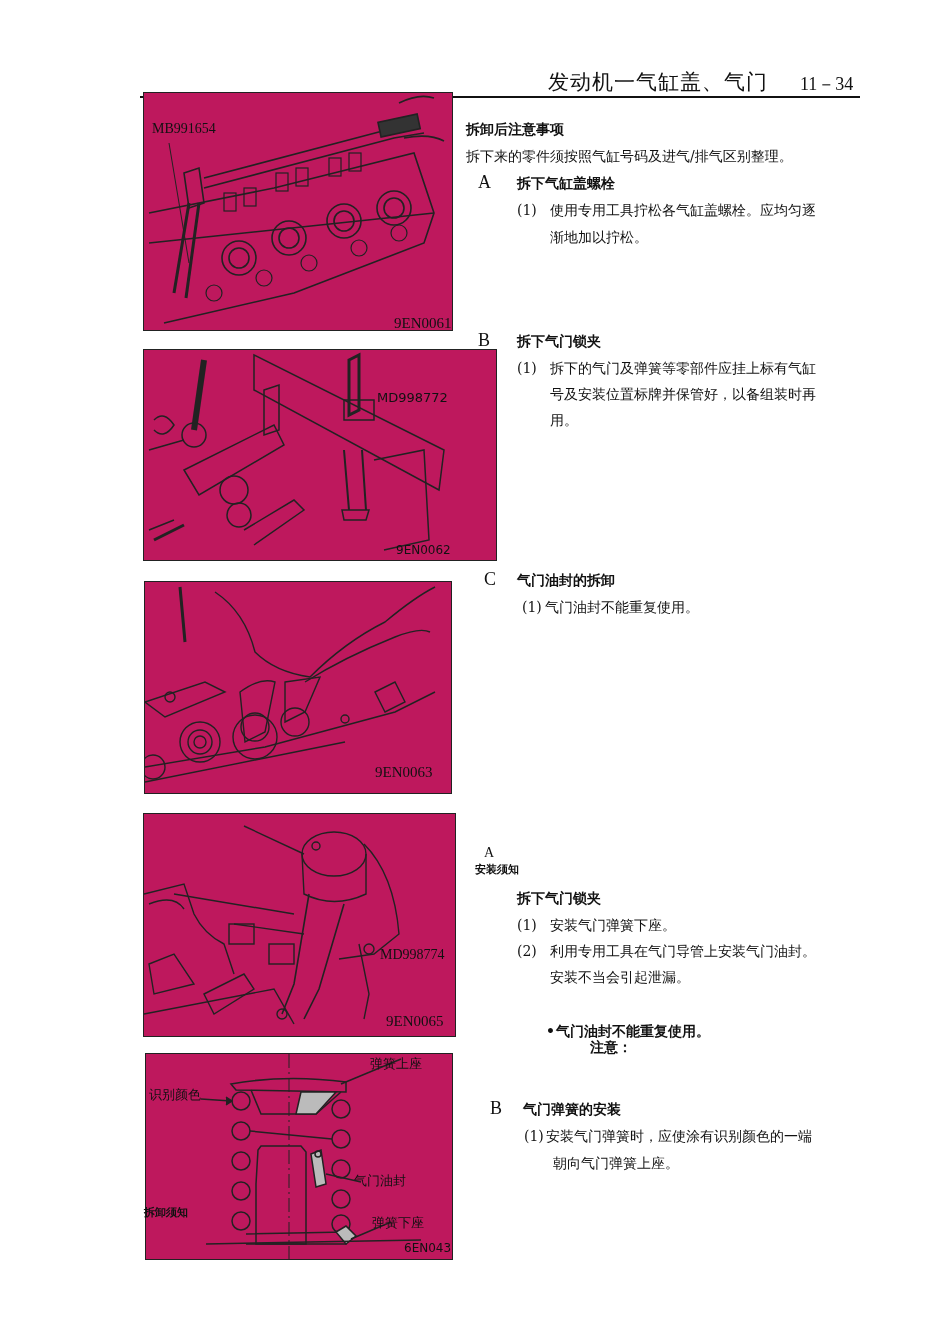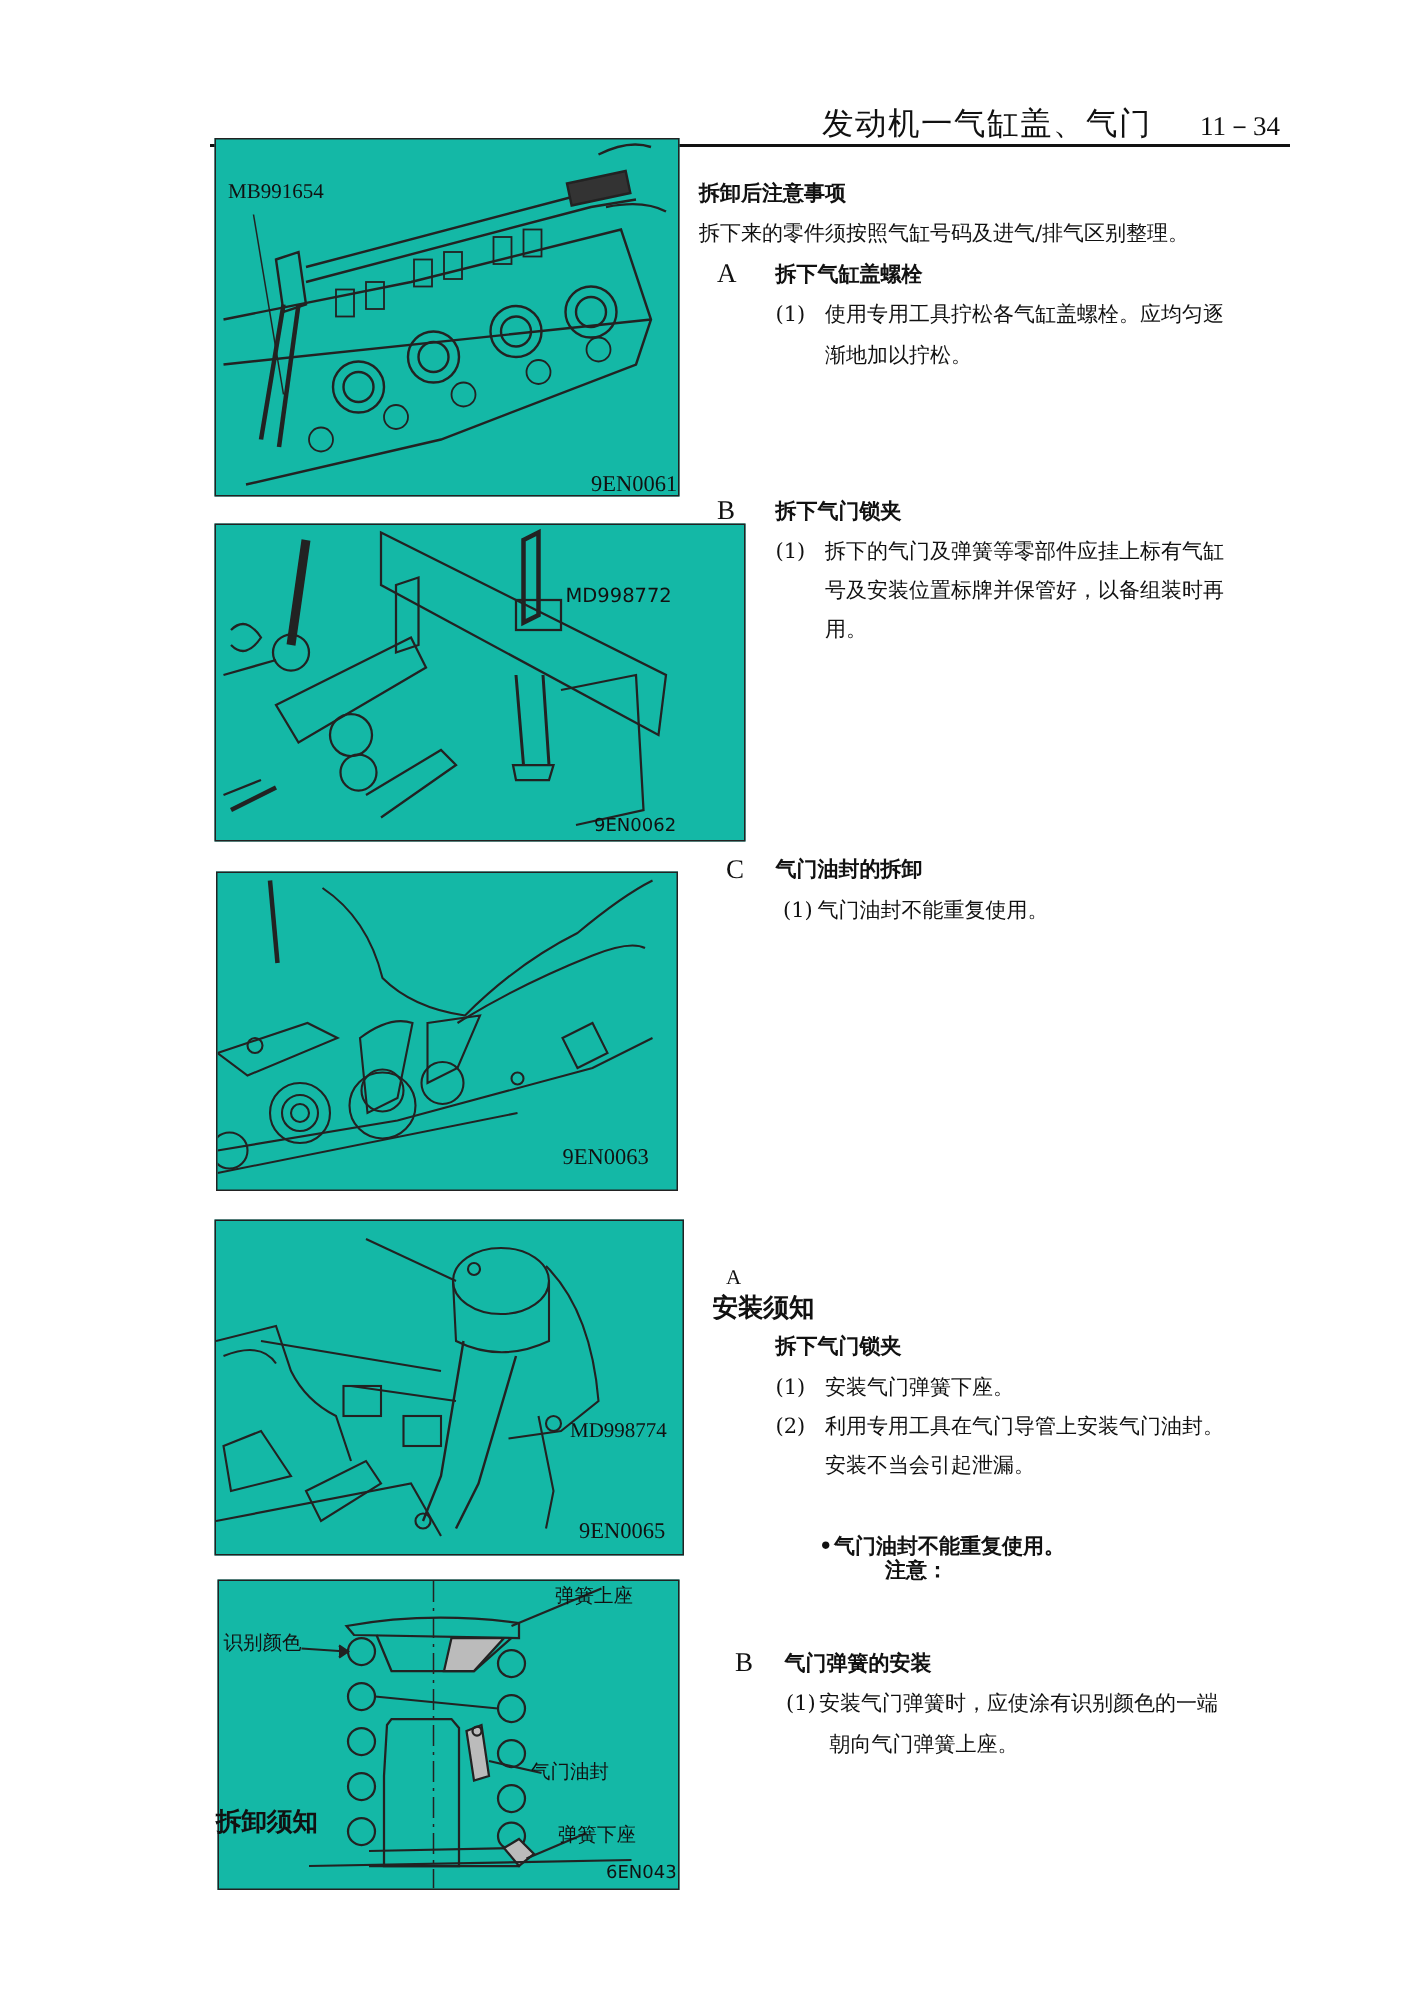--- a/index.html
+++ b/index.html
@@ -9,7 +9,7 @@
   .header-title { left: 548px; top: 68px; font-size: 21px; letter-spacing: 1px; white-space: nowrap; }
   .header-page { left: 800px; top: 72px; font-size: 18px; white-space: nowrap; font-family: "Liberation Serif", serif; }
   .header-rule { left: 140px; top: 96px; width: 720px; height: 2px; background: #111; }
-  .fig { position: absolute; border: 1px solid #222; background: #14b8a6; overflow: hidden; }
+  .fig { position: absolute; border: 1px solid #222; background: #be185d; overflow: hidden; }
   .fig svg { position: absolute; left: 0; top: 0; }
   .fig-code { position: absolute; font-family: Liberation Serif, serif; font-size: 15px; white-space: nowrap; }
   .fig-label { position: absolute; font-family: "Liberation Serif", serif; font-size: 14px; white-space: nowrap; }

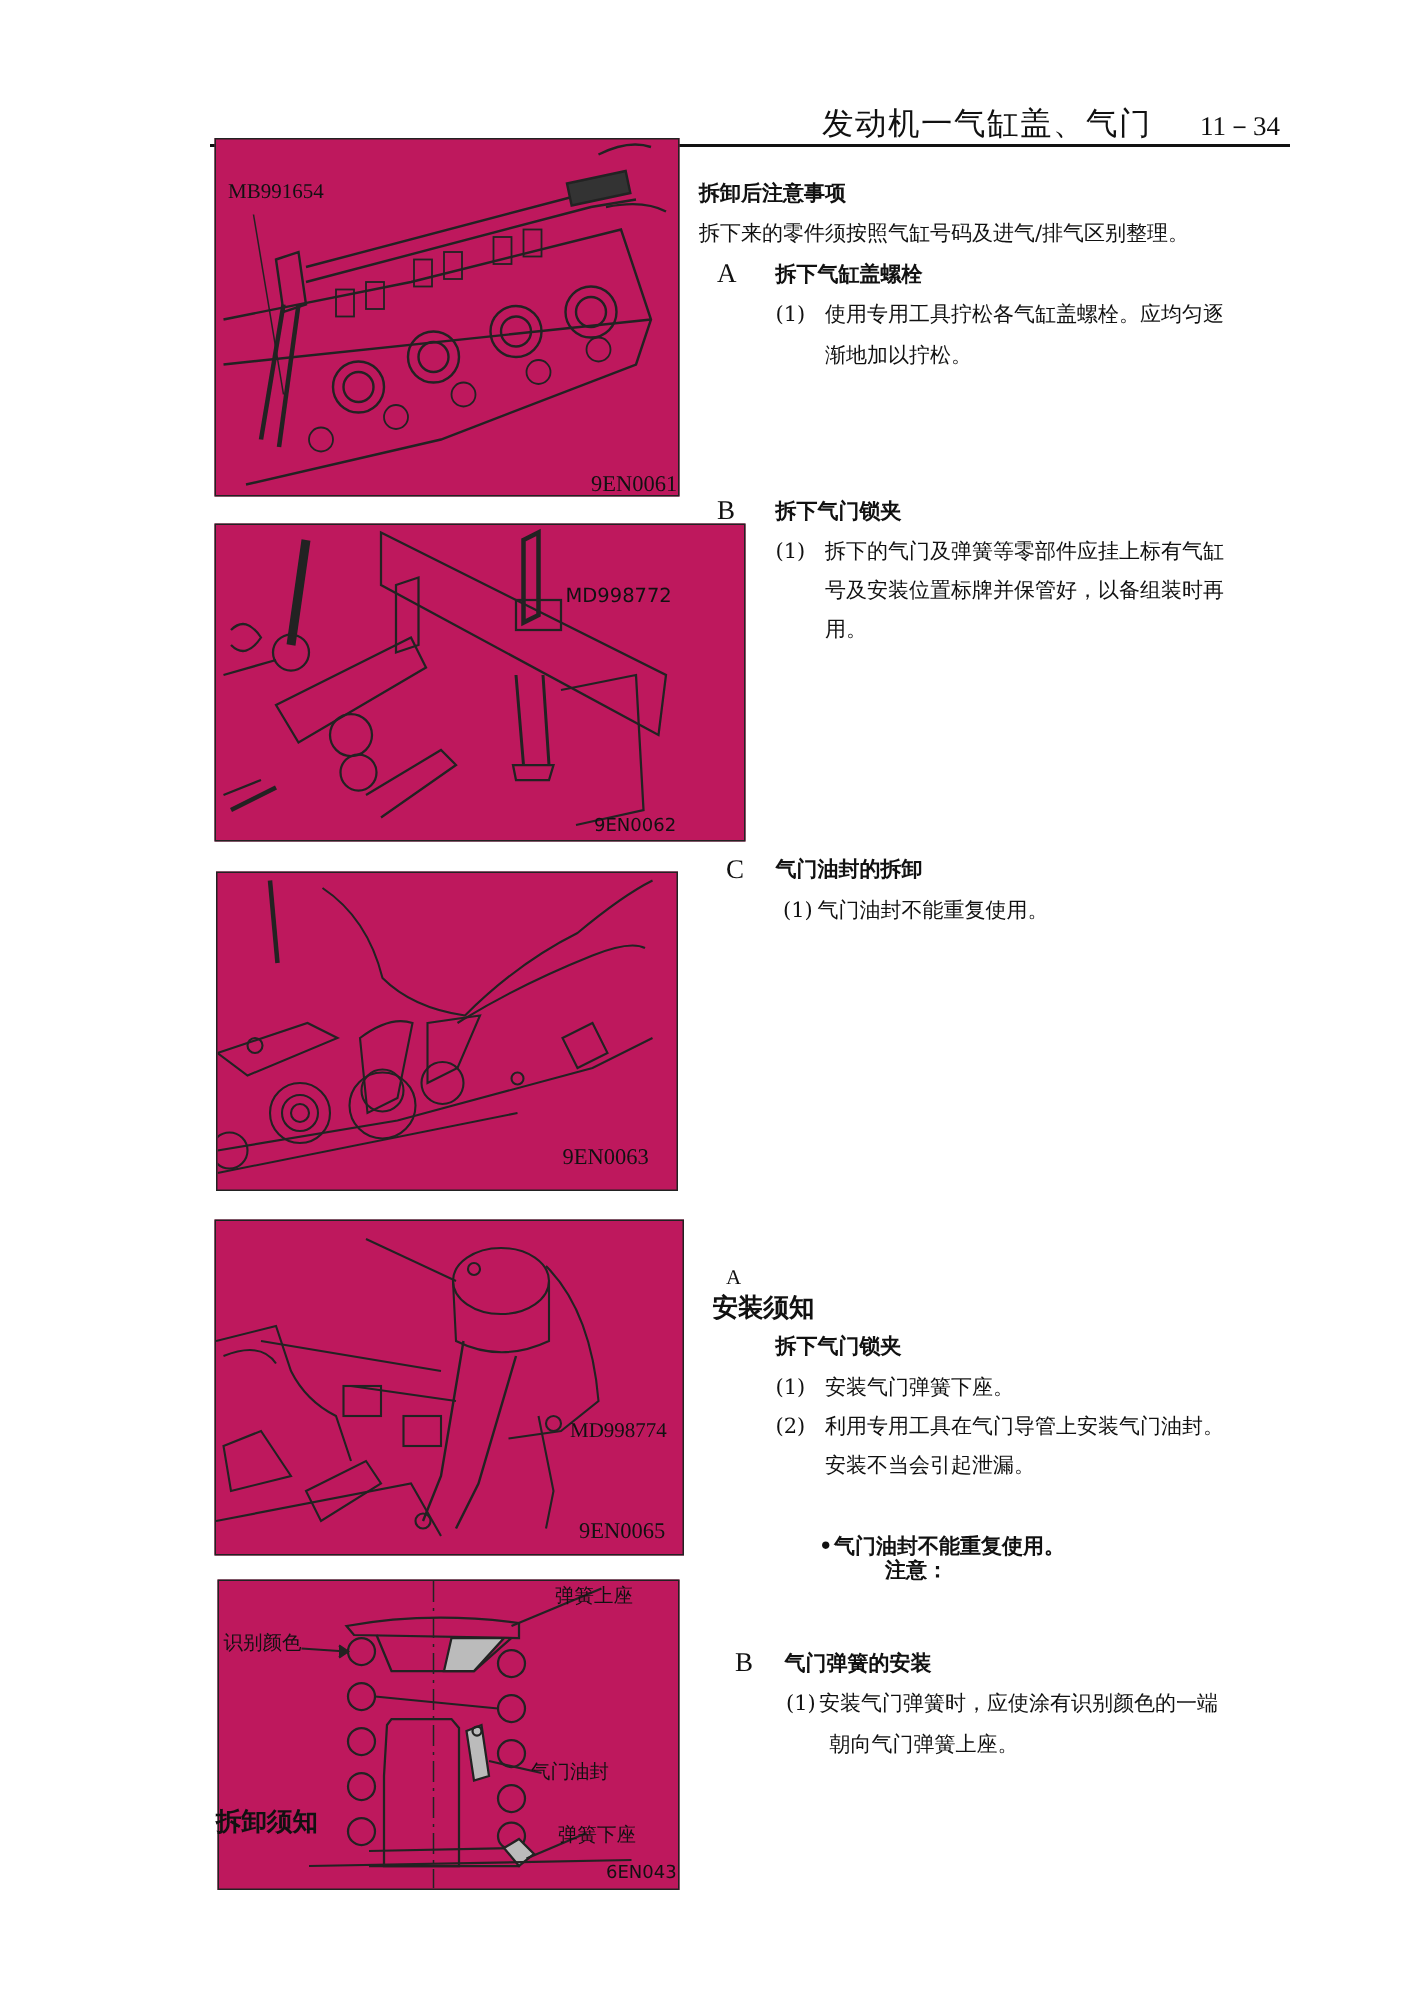--- a/index.html
+++ b/index.html
@@ -17,7 +17,7 @@
   .txt { position: absolute; font-size: 14px; white-space: nowrap; line-height: 1; }
   .bold { font-weight: bold; font-family: "DejaVu Sans", sans-serif; }
   .letter { position: absolute; font-family: "Liberation Serif", serif; font-size: 18px; }
-  .big { font-size: 17px; font-weight: bold; font-family: "DejaVu Sans", sans-serif; }
+  .big { font-size: 11px; font-weight: bold; font-family: "DejaVu Sans", sans-serif; }
 </style>
 </head>
 <body>

